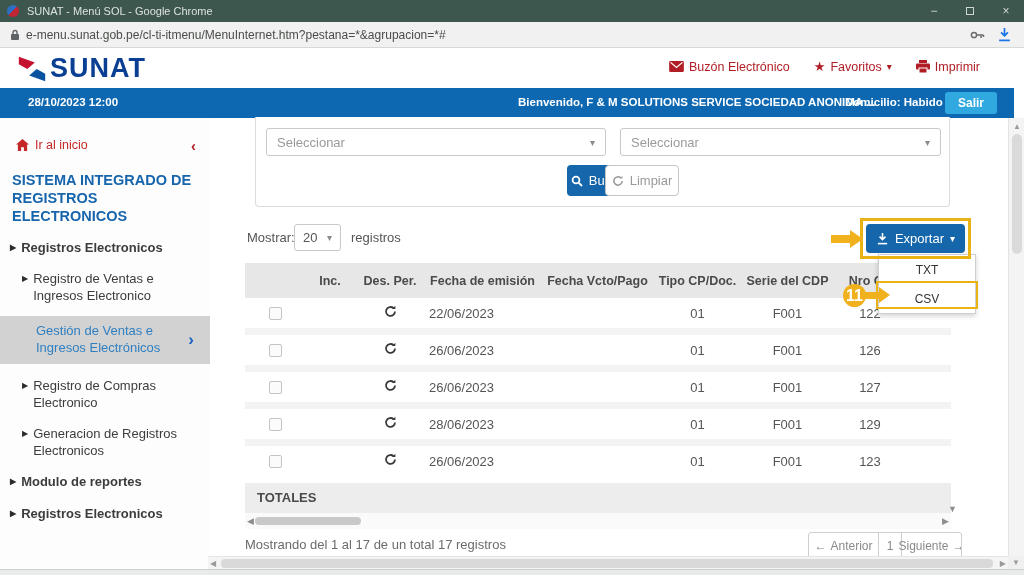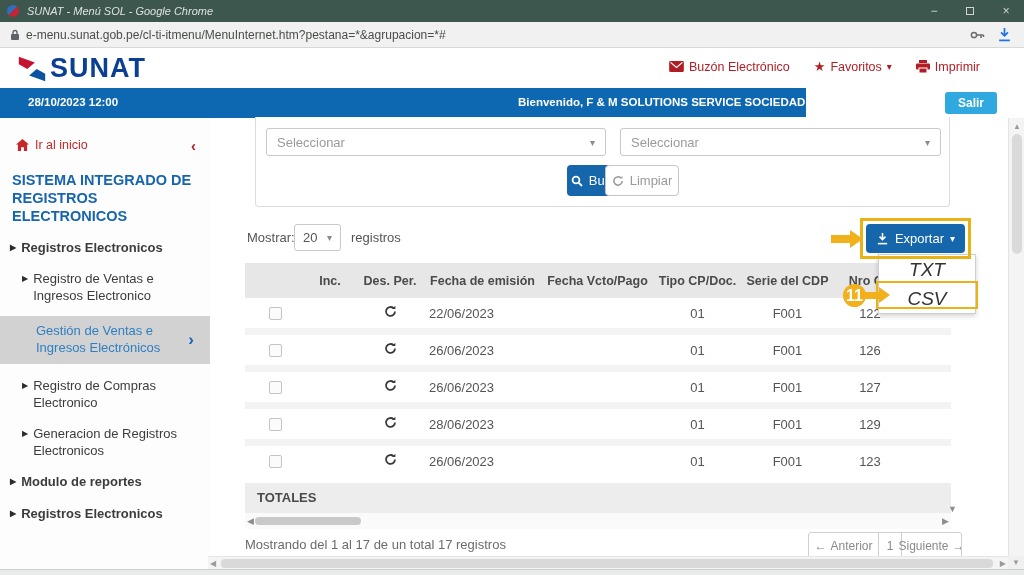--- a/index.html
+++ b/index.html
@@ -9,7 +9,7 @@
     font-family:"Liberation Sans", sans-serif; background:#fff;
   }
   
-  .titlebar { position:absolute; left:0; top:0; width:1024px; height:22px; background:#3d564e; display:flex; align-items:center;font-style:italic; }
+  .titlebar { position:absolute; left:0; top:0; width:1024px; height:22px; background:#3d564e; display:flex; align-items:center; }
   .favicon { width:12px; height:12px; border-radius:50%; margin:0 8px 0 7px;
     background:linear-gradient(135deg,#2d6fc0 0 50%,#c22533 50% 100%); }
   .win-title { color:#dde3e0; font-size:11px; flex:1; white-space:nowrap; }

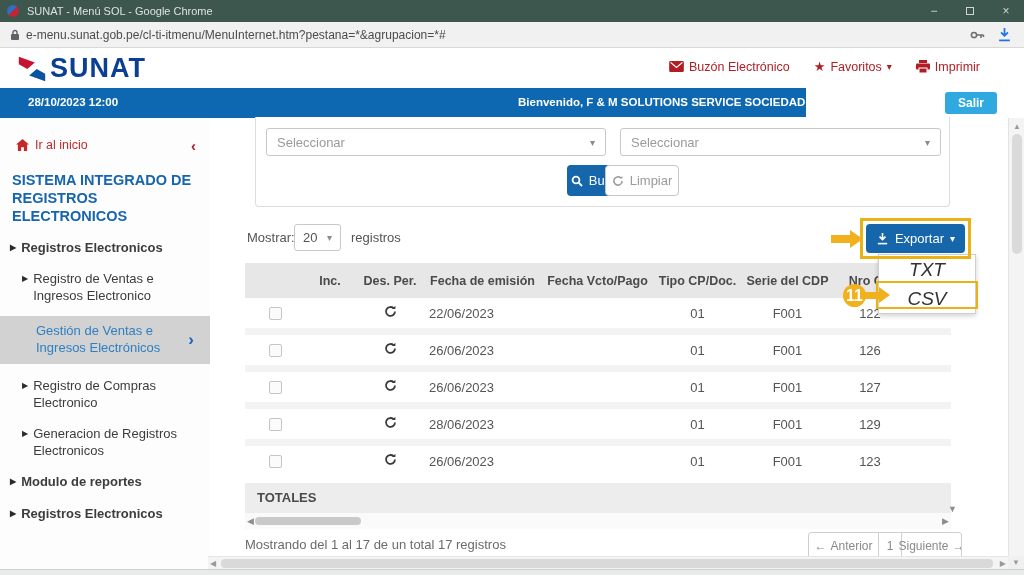--- a/index.html
+++ b/index.html
@@ -31,7 +31,7 @@
   .hlink .star { font-size:13px; }
   .hlink .caret { font-size:10px; }
 
-  .bluebar { position:absolute; left:0; top:40px; width:806px; height:30px; background:#0d68b1; color:#fff; }
+  .bluebar { position:absolute; left:0; top:40px; width:1014px; height:30px; background:#0d68b1; color:#fff; }
   .bb-date { position:absolute; left:28px; top:8px; font-size:11.5px; font-weight:bold; }
   .bb-welcome { position:absolute; left:518px; top:8px; font-size:11.5px; font-weight:bold; white-space:nowrap; }
   .bb-dom { position:absolute; left:845px; top:8px; font-size:11.5px; font-weight:bold; }

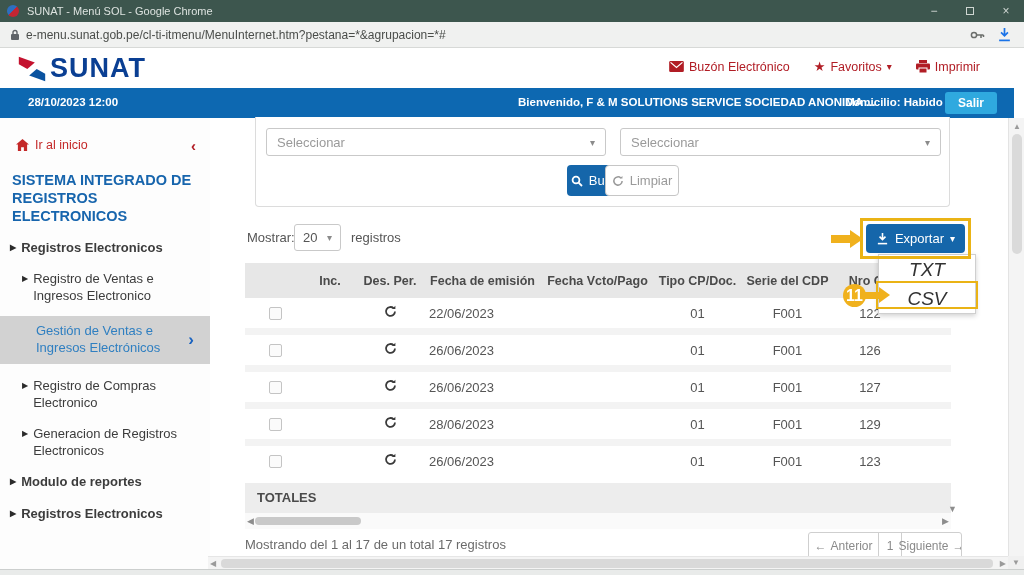--- a/index.html
+++ b/index.html
@@ -99,7 +99,7 @@
   
   .export-menu { position:absolute; left:668px; top:136px; width:98px; background:#fff; border:1px solid #cfcfcf;
     box-shadow:0 2px 5px rgba(0,0,0,.18); z-index:5; }
-  .menu-item { height:29px; display:flex; align-items:center; justify-content:center; font-size:19px; color:#333; cursor:pointer;font-style:italic; }
+  .menu-item { height:29px; display:flex; align-items:center; justify-content:center; font-size:12px; color:#333; cursor:pointer; }
   .anno { z-index:7; }
   .anno-box { position:absolute; border:3px solid #eab315; background:transparent; }
   .box-exportar { left:650px; top:100px; width:111px; height:41px; }

